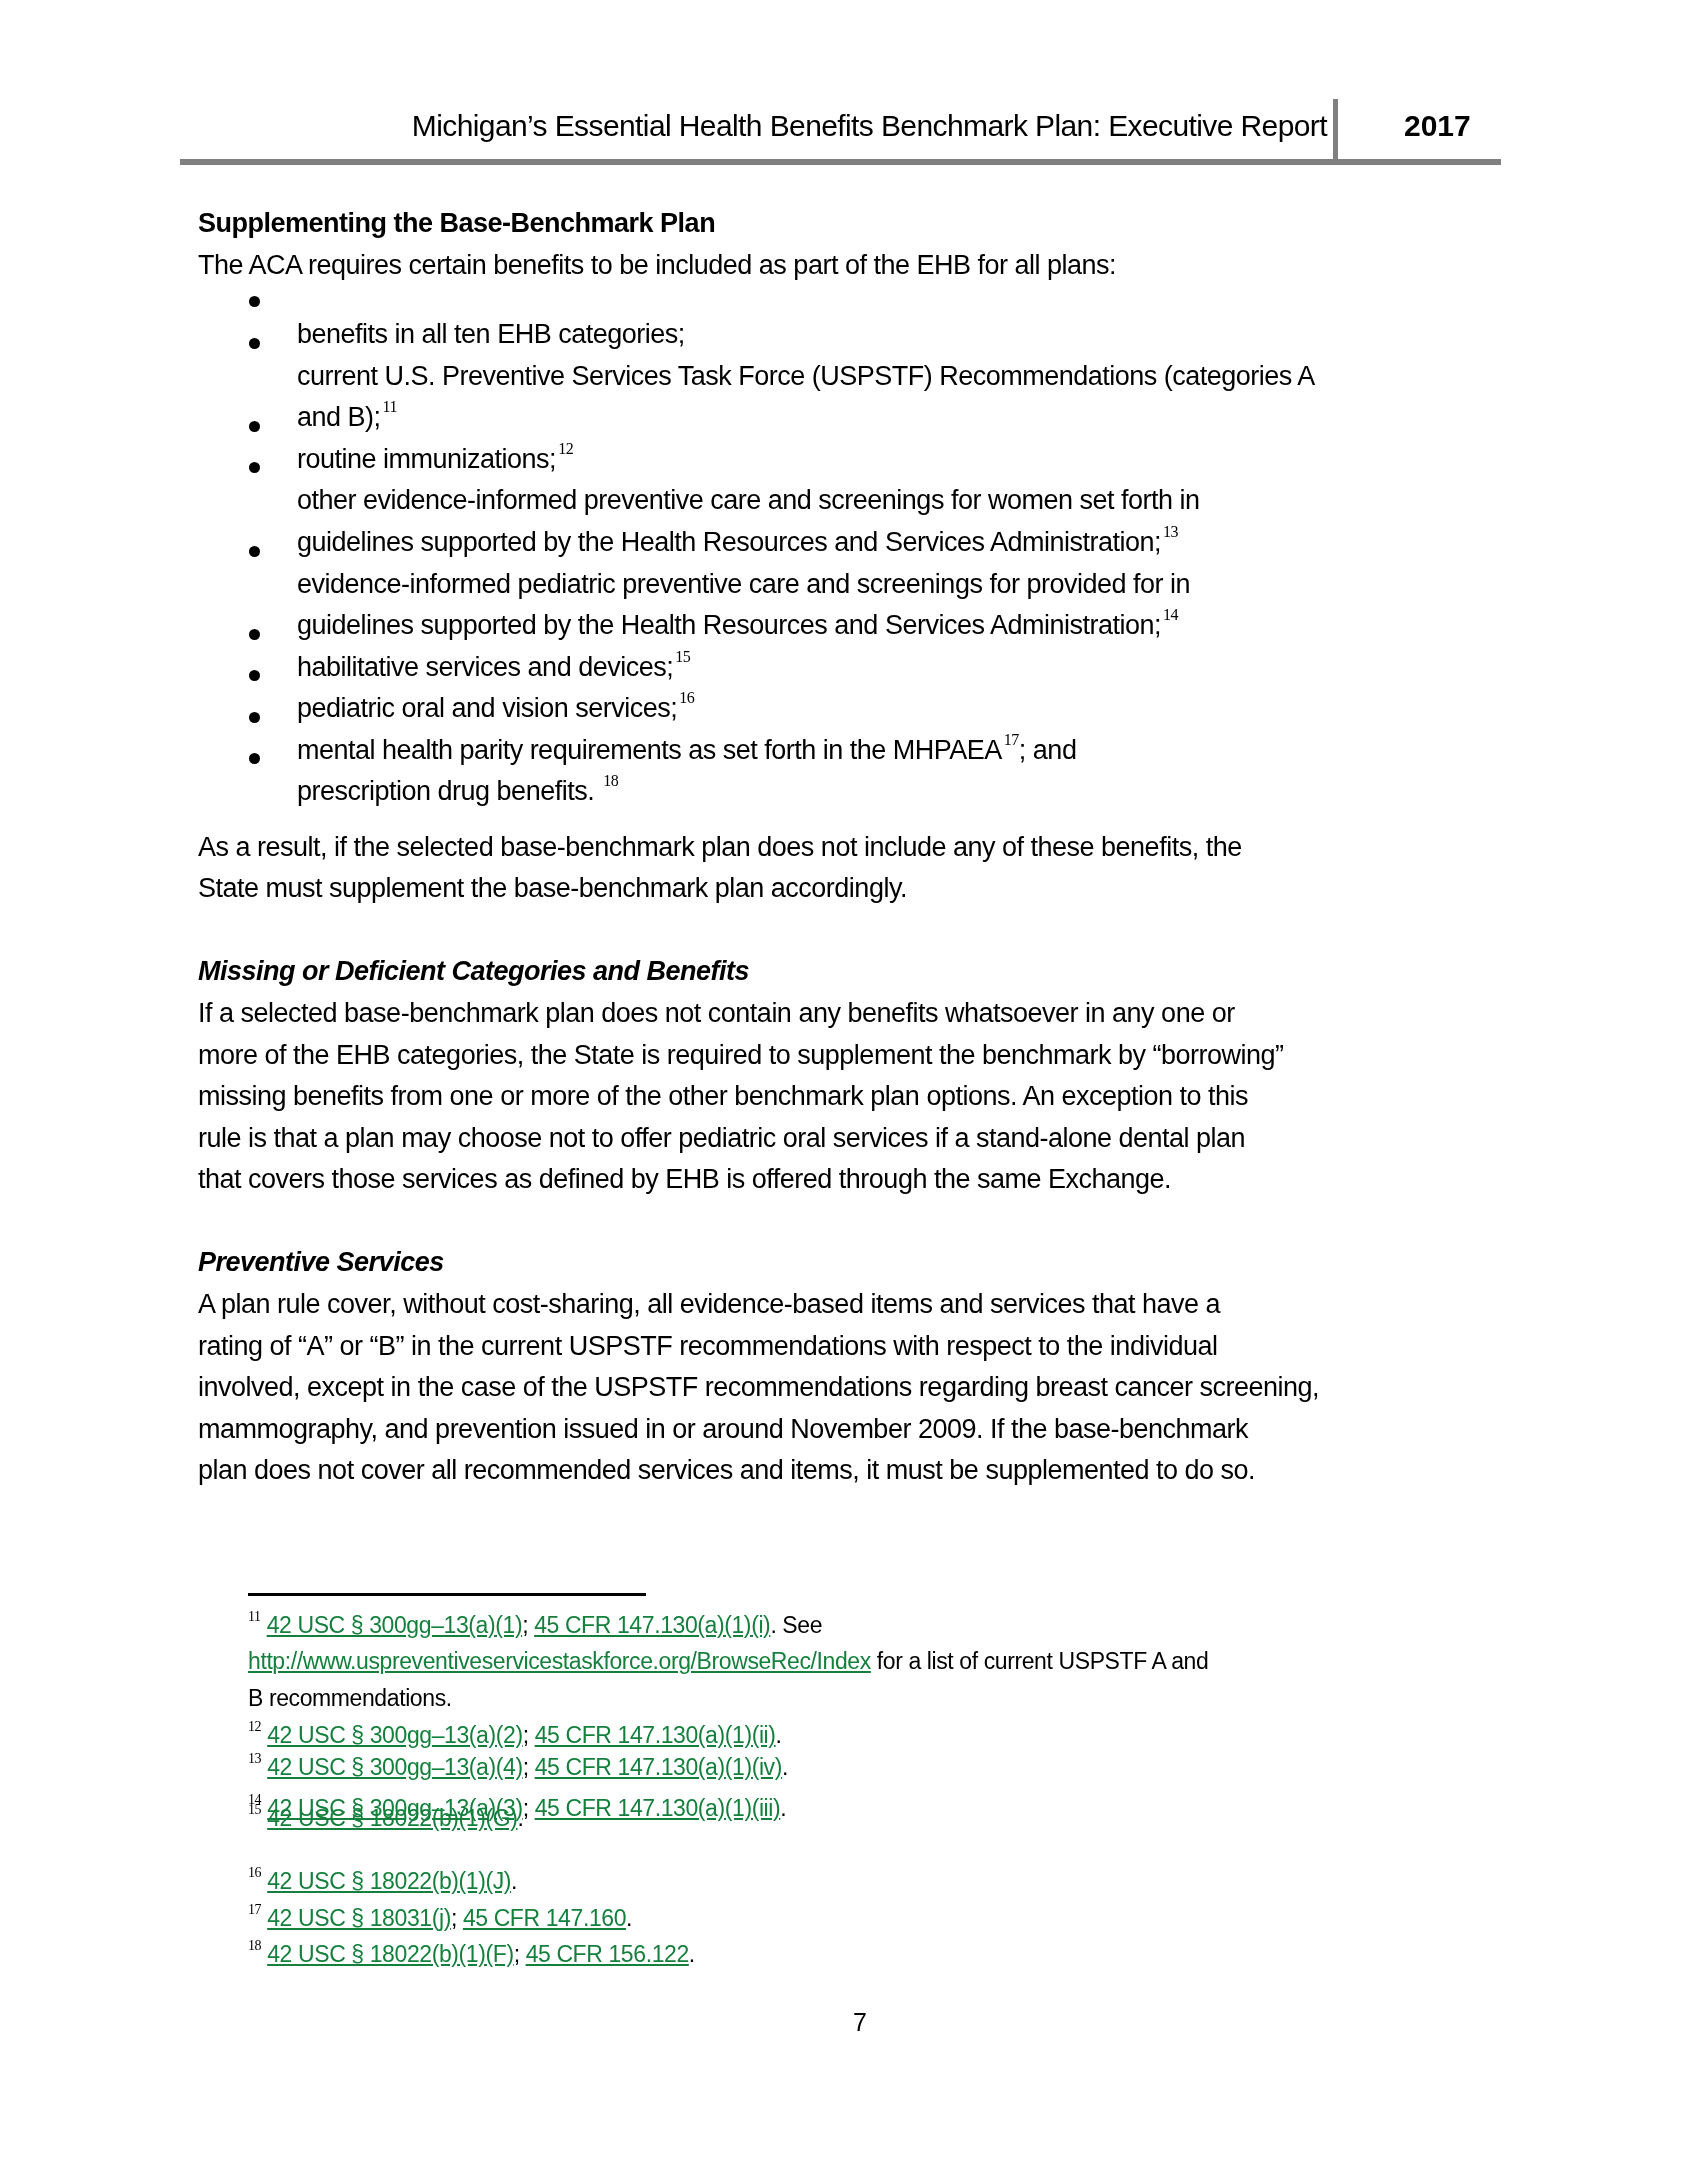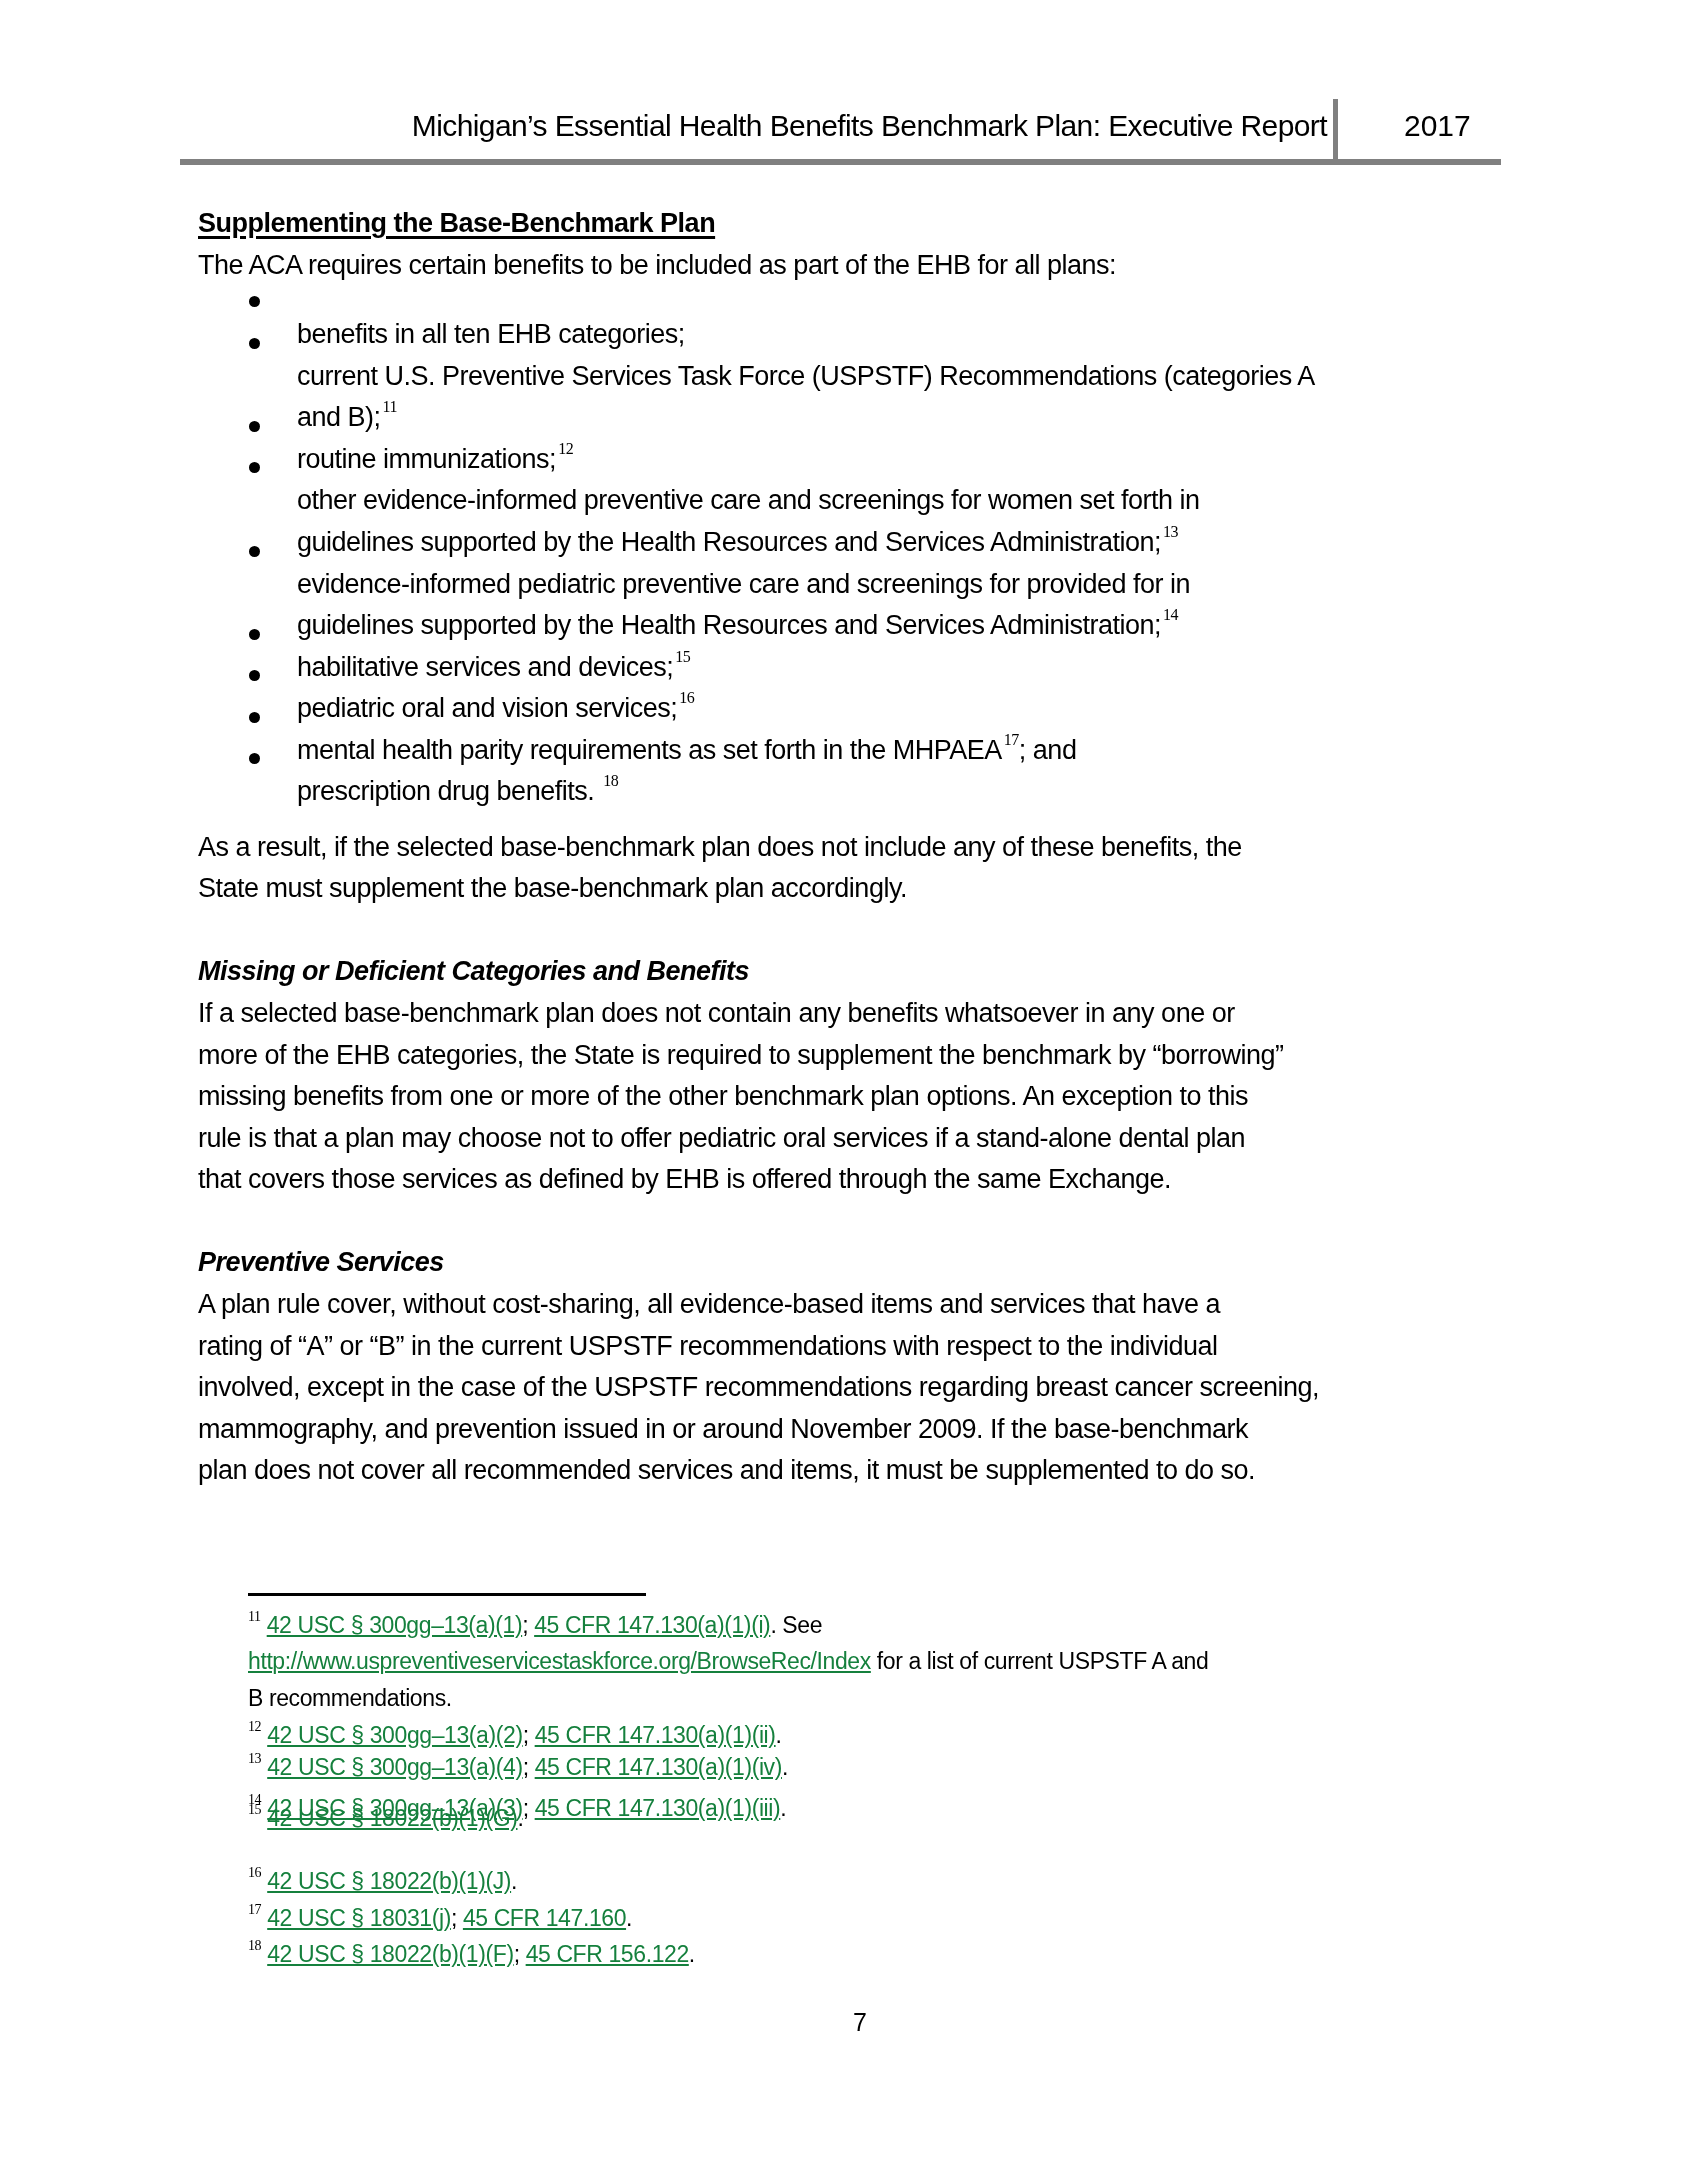--- a/index.html
+++ b/index.html
@@ -7,7 +7,7 @@
          font-family:"Liberation Sans", sans-serif; color:#000; }
   .page { position:absolute; left:0; top:0; width:1683px; height:2178px; }
   .hdr-title { position:absolute; right:356px; top:109px; font-size:30px; letter-spacing:-0.6px; white-space:nowrap;text-align:center; }
-  .hdr-year { position:absolute; left:1404px; top:109px; font-size:30px; font-weight:normal; }
+  .hdr-year { position:absolute; left:1404px; top:109px; font-size:30px; font-weight:bold; }
   .hdr-vline { position:absolute; left:1333px; top:99px; width:5px; height:65px; background:#808080; }
   .hdr-hline { position:absolute; left:180px; top:159px; width:1321px; height:6px; background:#808080; }
   .line { position:absolute; left:198px; font-size:27px; letter-spacing:-0.5px; white-space:nowrap; line-height:34px; }

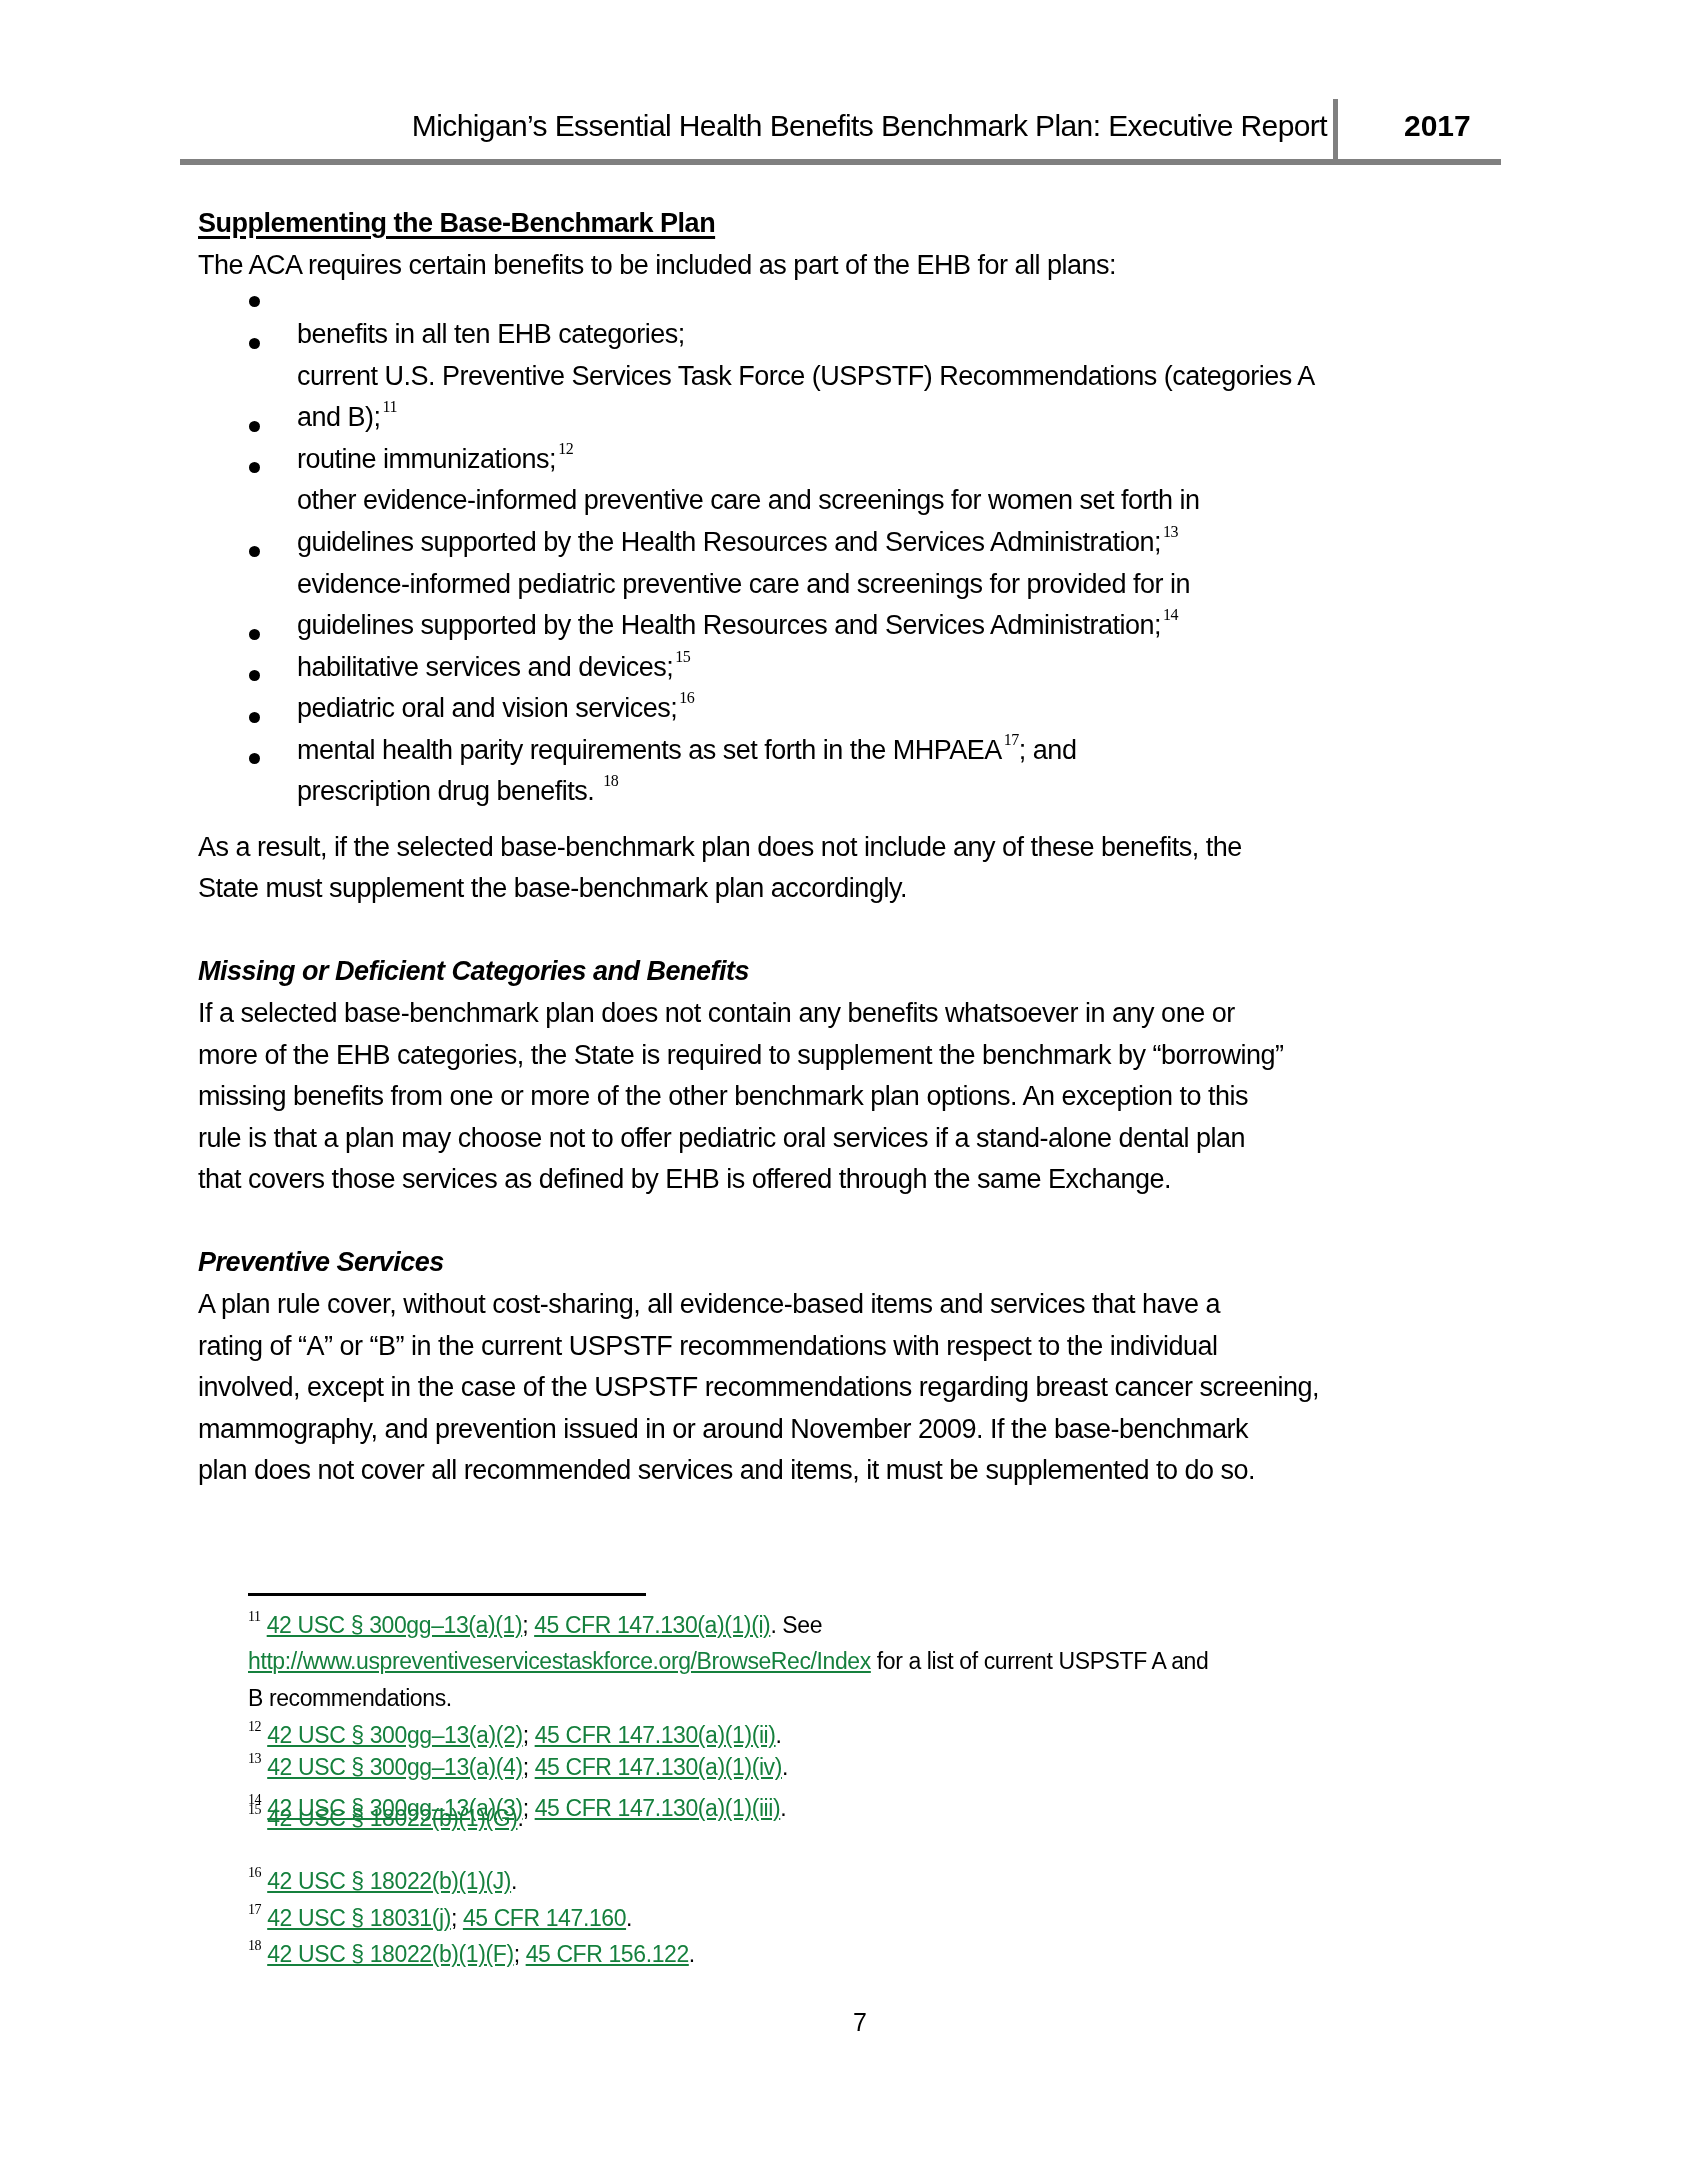--- a/index.html
+++ b/index.html
@@ -13,7 +13,7 @@
   .line { position:absolute; left:198px; font-size:27px; letter-spacing:-0.5px; white-space:nowrap; line-height:34px; }
   .bul-line { left:297px;margin-top:28px; }
   .bullet { position:absolute; left:249px; width:11px; height:11px; border-radius:50%; background:#000; }
-  .h-underline { font-weight:bold; text-decoration:underline; text-decoration-thickness:3px; text-underline-offset:4px; }
+  .h-underline { font-weight:bold; text-decoration-thickness:3px; text-underline-offset:4px; }
   .h-italic { font-weight:bold; font-style:italic; }
   sup { font-size:16px; vertical-align:top; position:relative; top:-10px; margin-left:2px;font-family:Liberation Serif, serif; }
   .fn-sep { position:absolute; left:248px; top:1593px; width:398px; height:3px; background:#000; }

